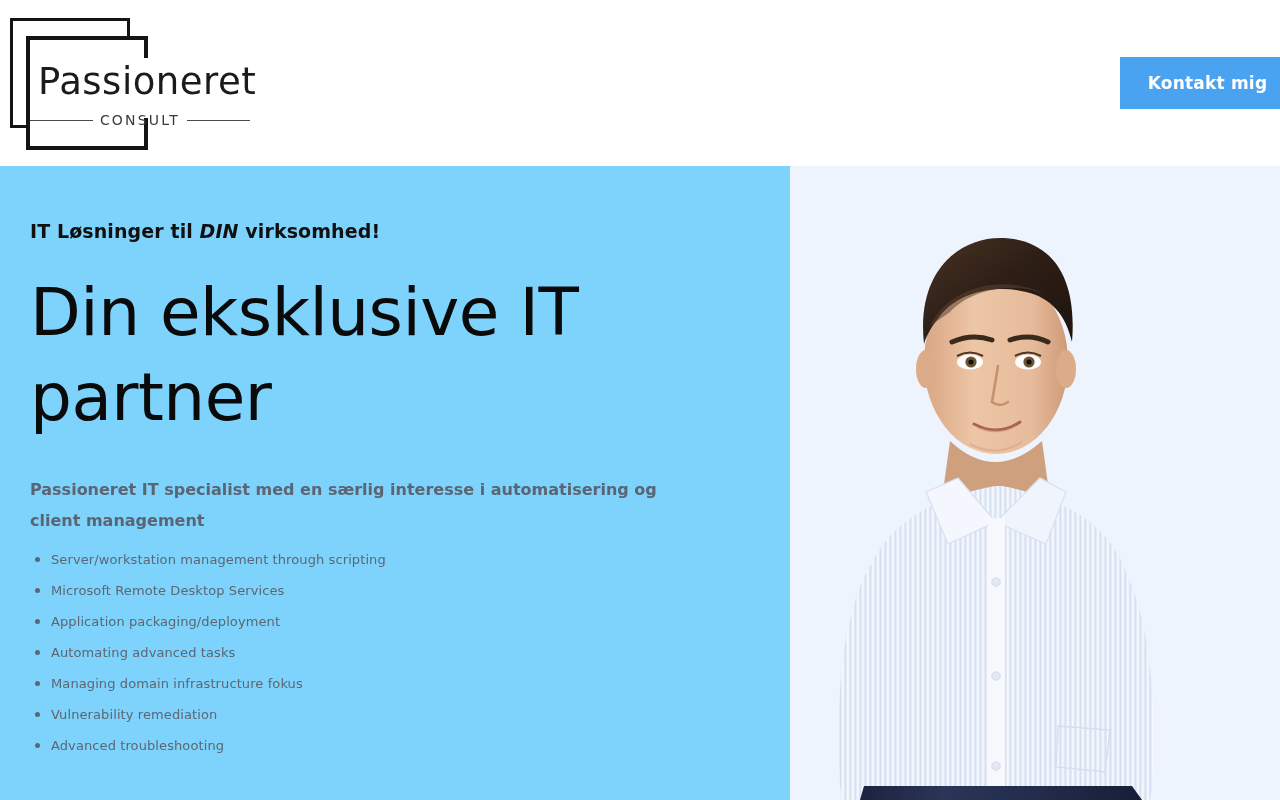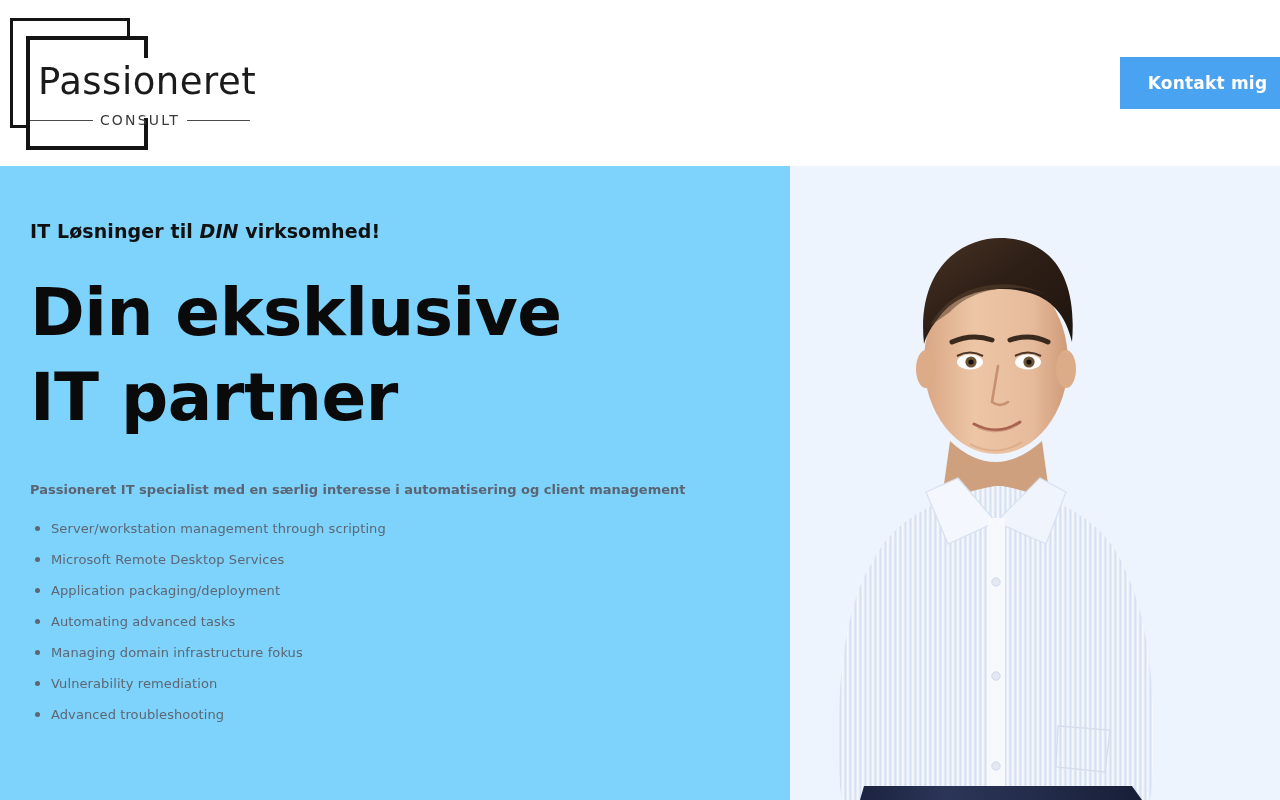--- a/index.html
+++ b/index.html
@@ -124,7 +124,7 @@
 
   .hero-title {
     font-size: 66px;
-    font-weight: 700;
+    font-weight: 400;
     color: #0a0a0a;
     line-height: 85px;
     letter-spacing: -0.5px;

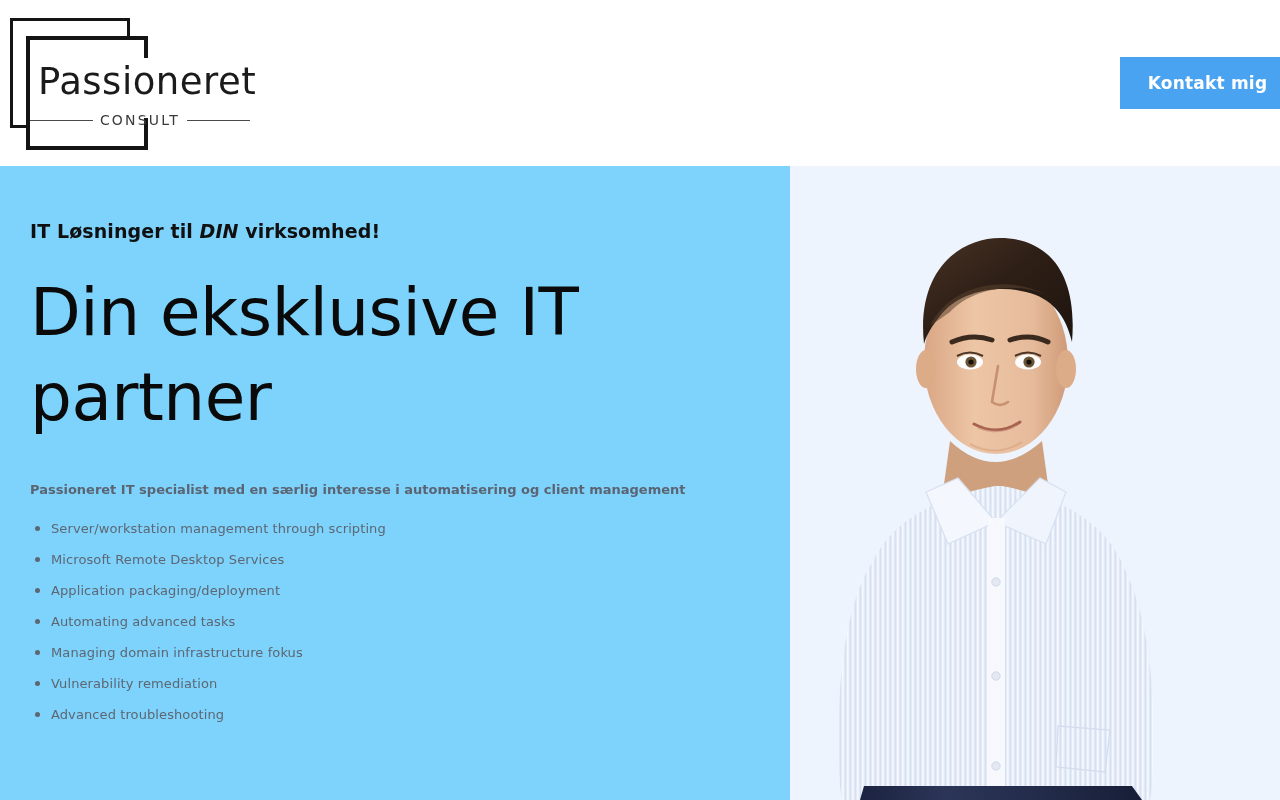--- a/index.html
+++ b/index.html
@@ -133,7 +133,7 @@
   }
 
   .hero-lead {
-    font-size: 13px;
+    font-size: 16px;
     font-weight: 700;
     color: #5b6472;
     line-height: 31px;

